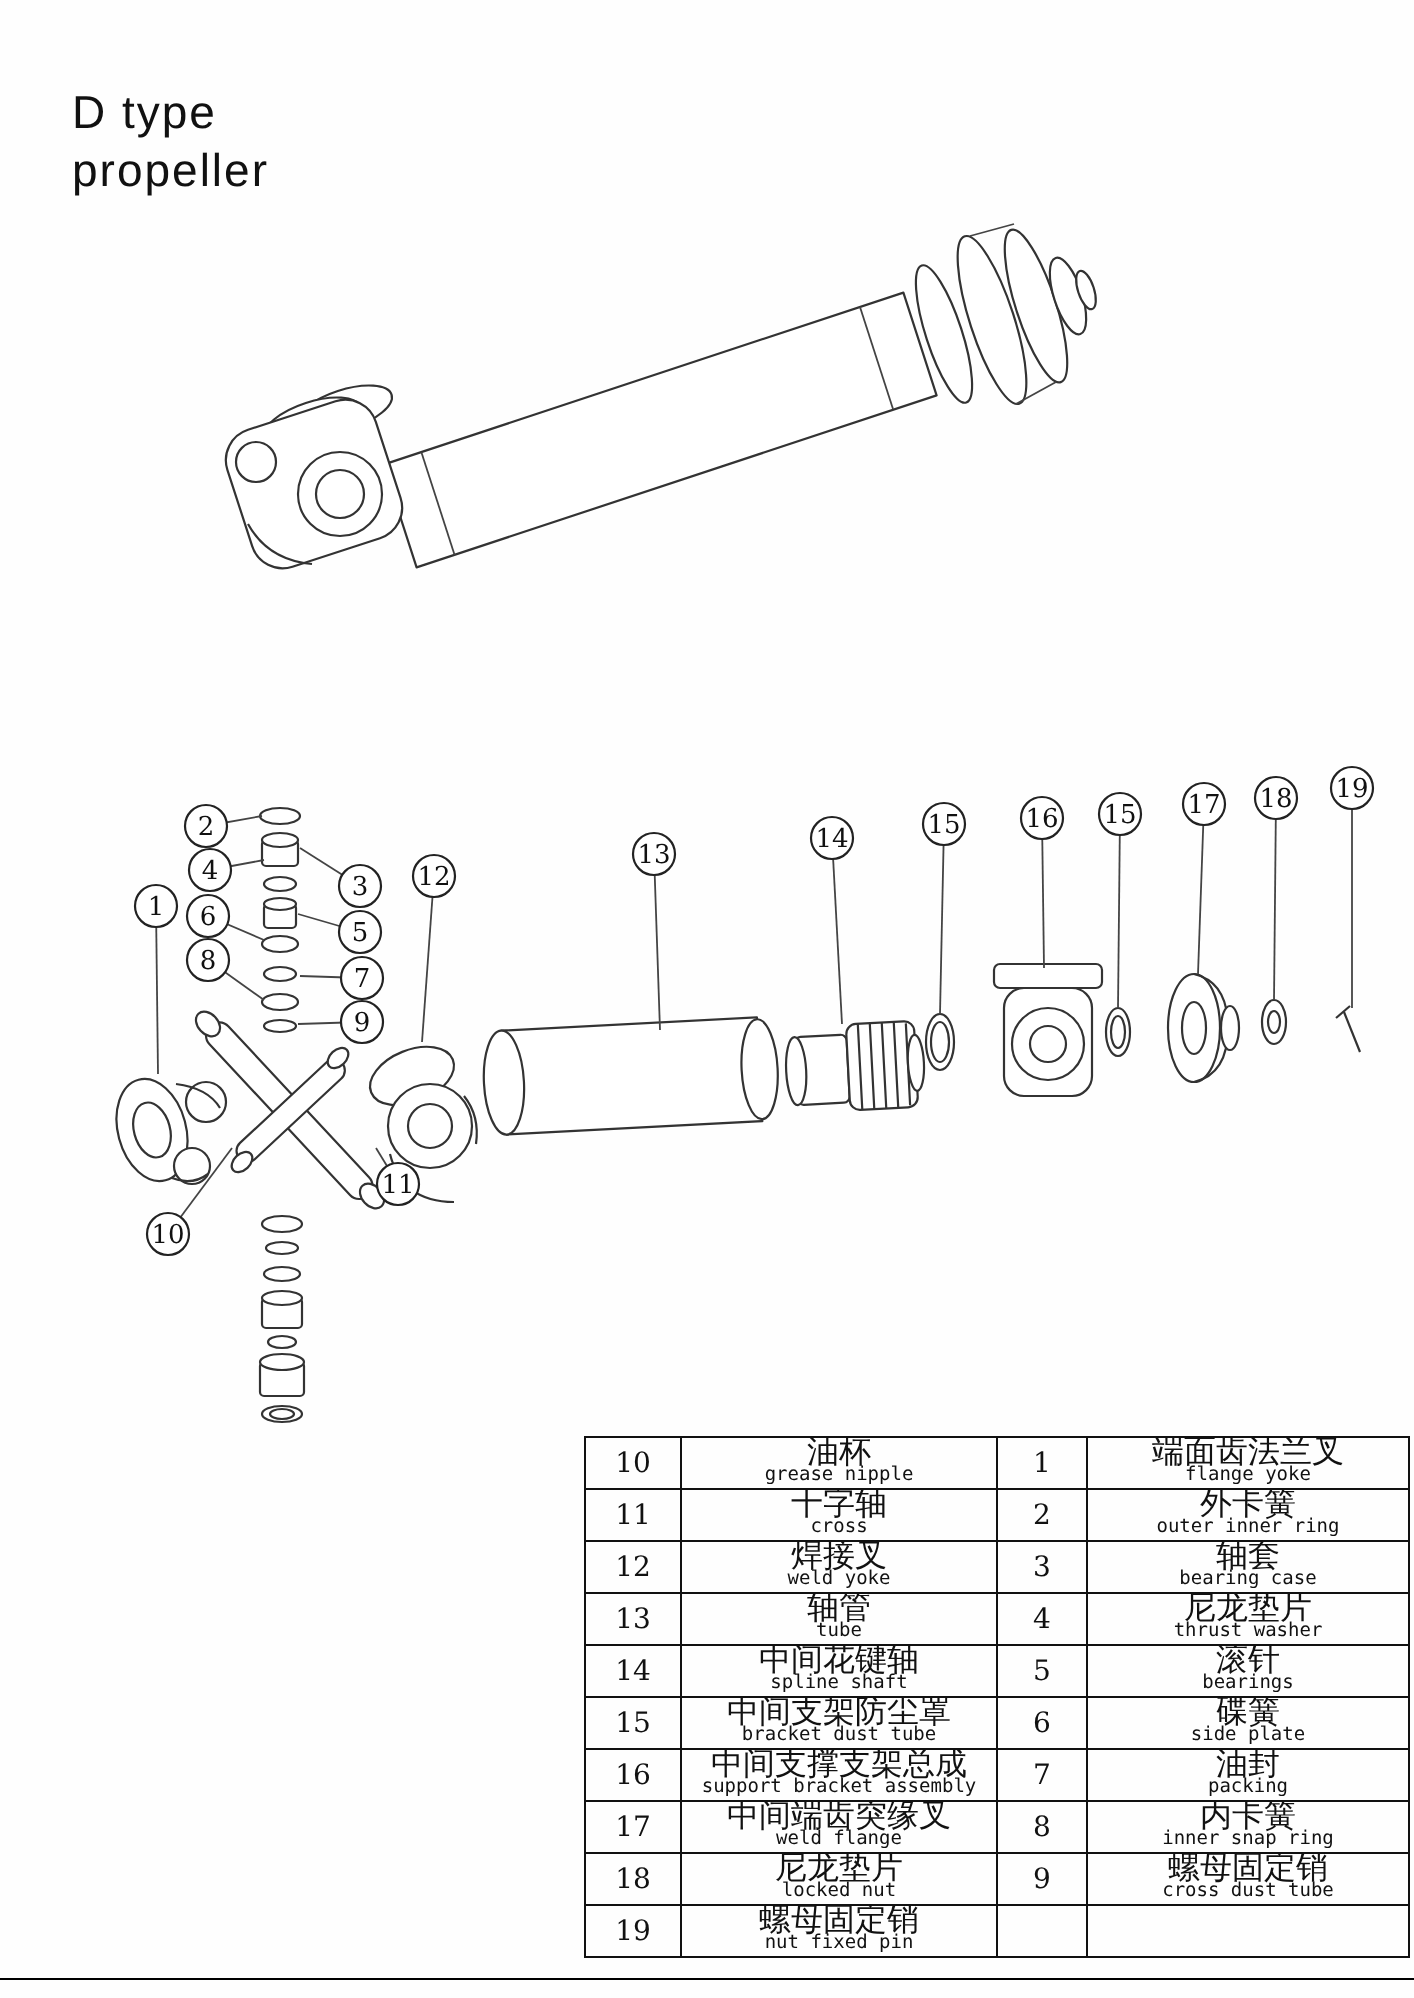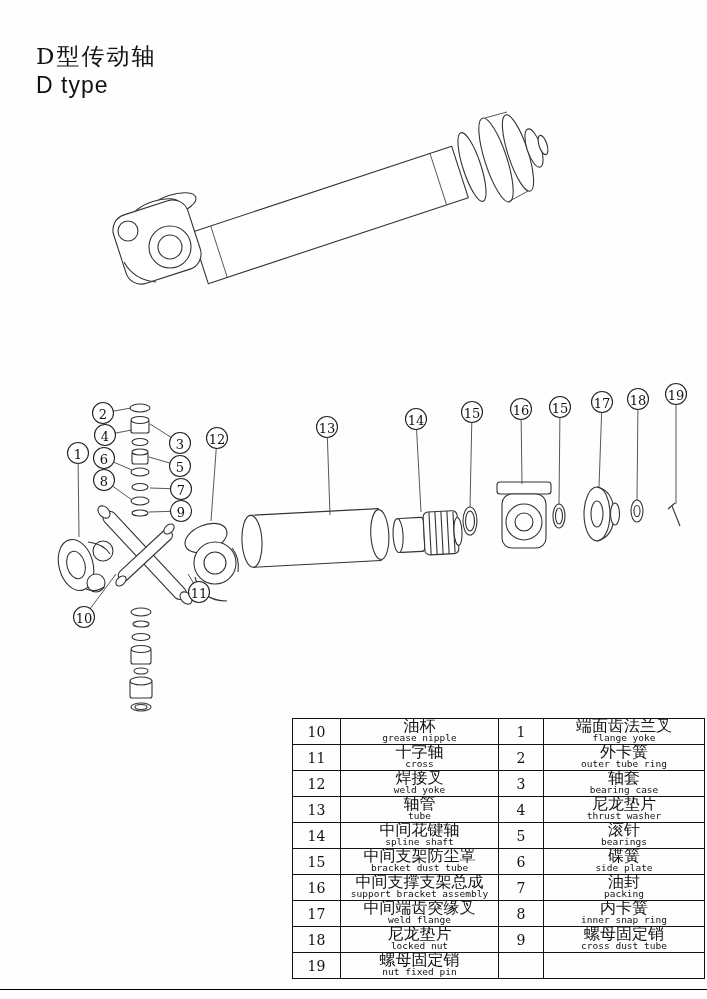--- a/index.html
+++ b/index.html
@@ -44,7 +44,6 @@
 <div class="page">
 
   <div class="title-block">
-    <div class="title-cn">D型传动轴</div>
     <div class="title-en">D type</div>
   </div>
 

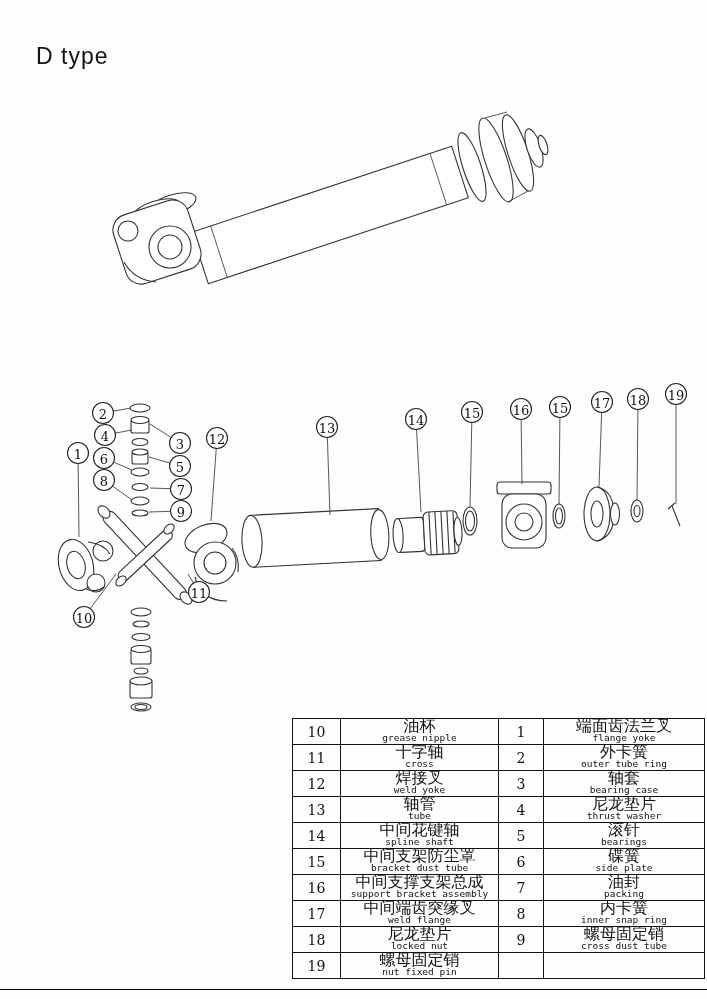--- a/index.html
+++ b/index.html
@@ -45,6 +45,7 @@
 
   <div class="title-block">
     <div class="title-en">D type</div>
+    <div class="title-en">propeller</div>
   </div>
 
   <svg class="diagram" viewBox="0 0 707 999" xmlns="http://www.w3.org/2000/svg">

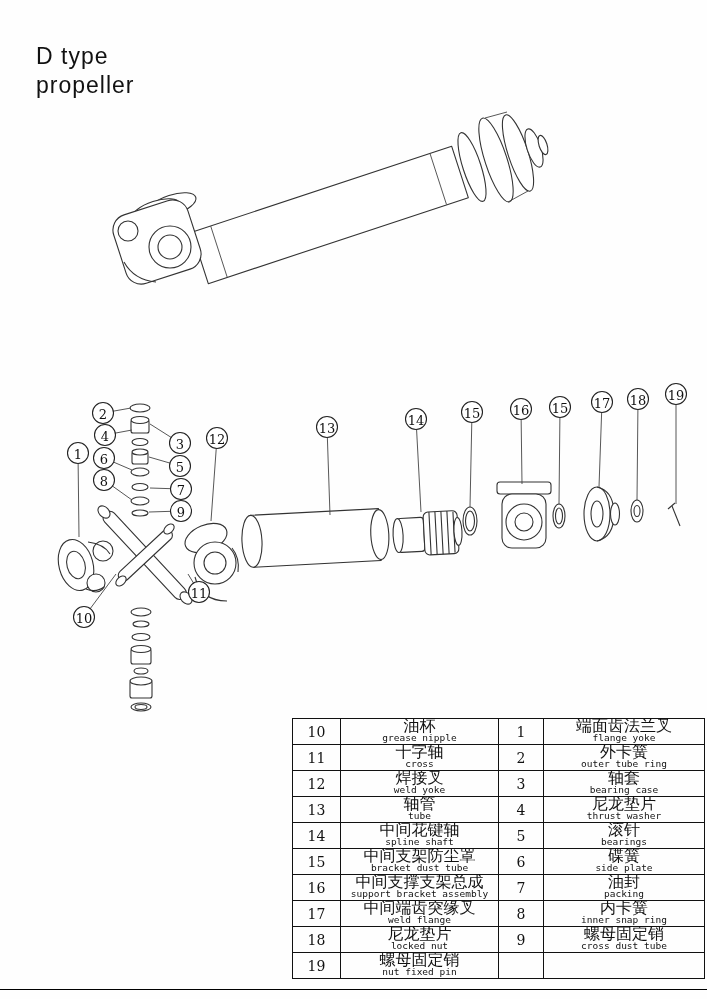--- a/index.html
+++ b/index.html
@@ -307,7 +307,7 @@
           <td class="no">2</td>
           <td class="name">
             <div class="cn">外卡簧</div>
-            <div class="en">outer tube ring</div>
+            <div class="en">outer inner ring</div>
           </td>
         </tr>
         <tr>

